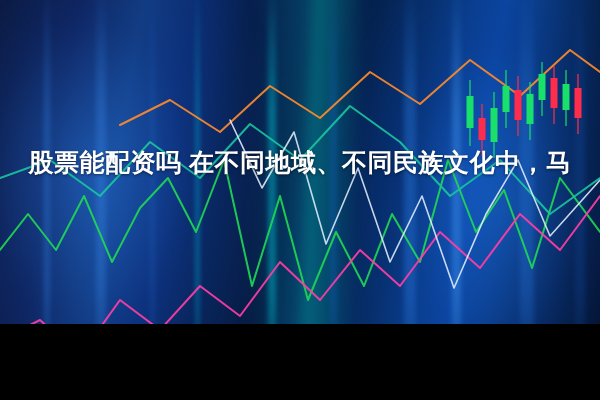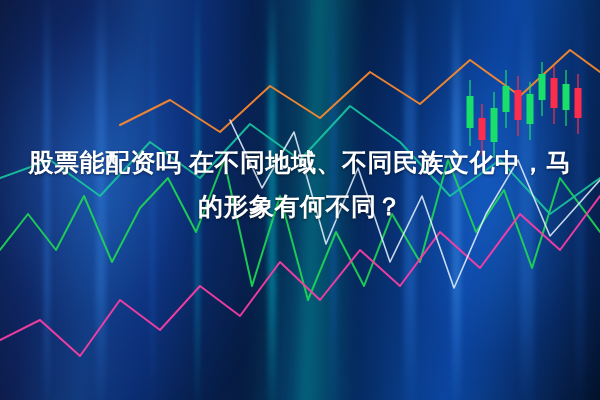--- a/index.html
+++ b/index.html
@@ -10,7 +10,7 @@
   #stage {
     position: relative;
     width: 600px;
-    height: 400px;
+    height: 324px;
     overflow: hidden;
     background: #d946ef;
     font-family: "Liberation Sans", sans-serif;

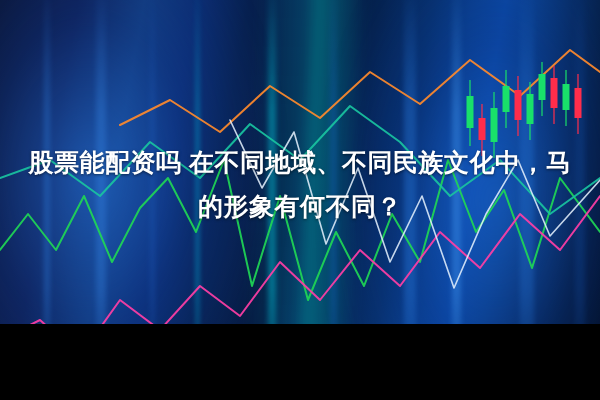--- a/index.html
+++ b/index.html
@@ -146,7 +146,6 @@
 
   <div class="headline">
     <span class="line">股票能配资吗 在不同地域、不同民族文化中，马</span>
-    <span class="line">的形象有何不同？</span>
   </div>
 
 </div>

